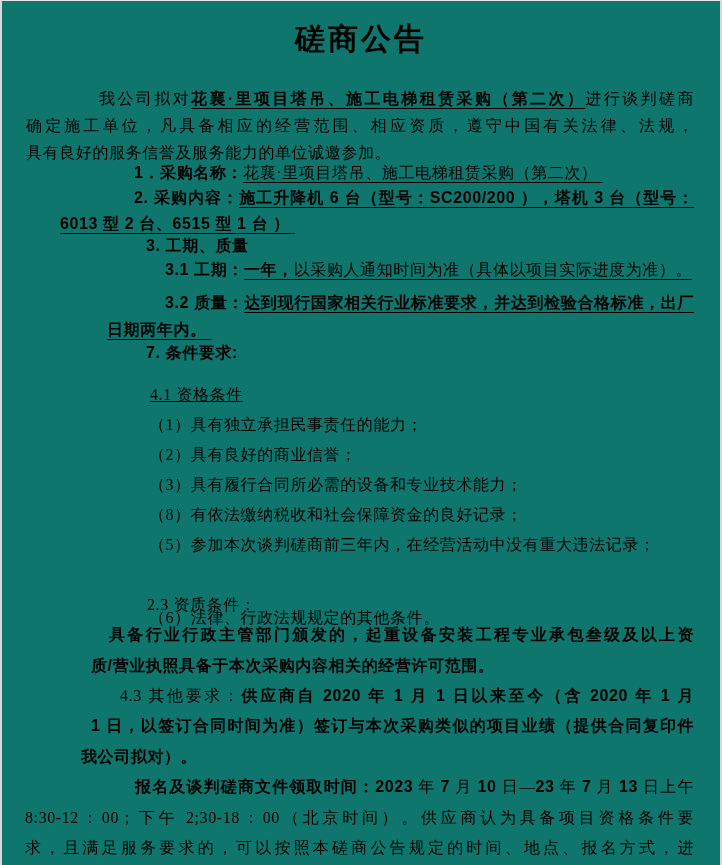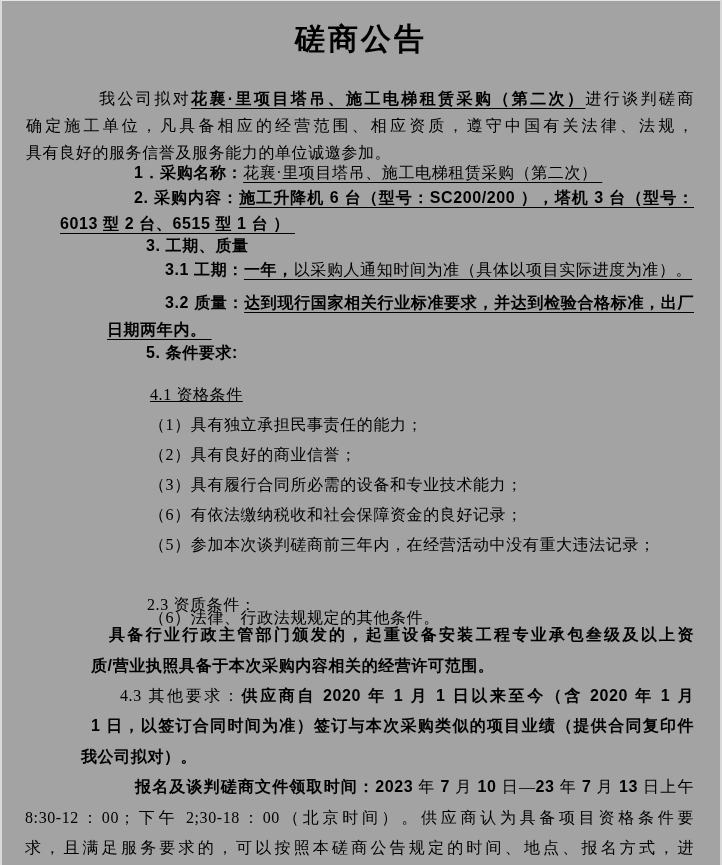--- a/index.html
+++ b/index.html
@@ -12,7 +12,7 @@
     width: 722px;
     height: 865px;
     margin: 0;
-    background: #a3a3a3;
+    background: #0f766e;
     border-left: 2px solid #d9d9d9;
     border-right: 2px solid #d9d9d9;
     border-top: 1px solid #e6e6e6;

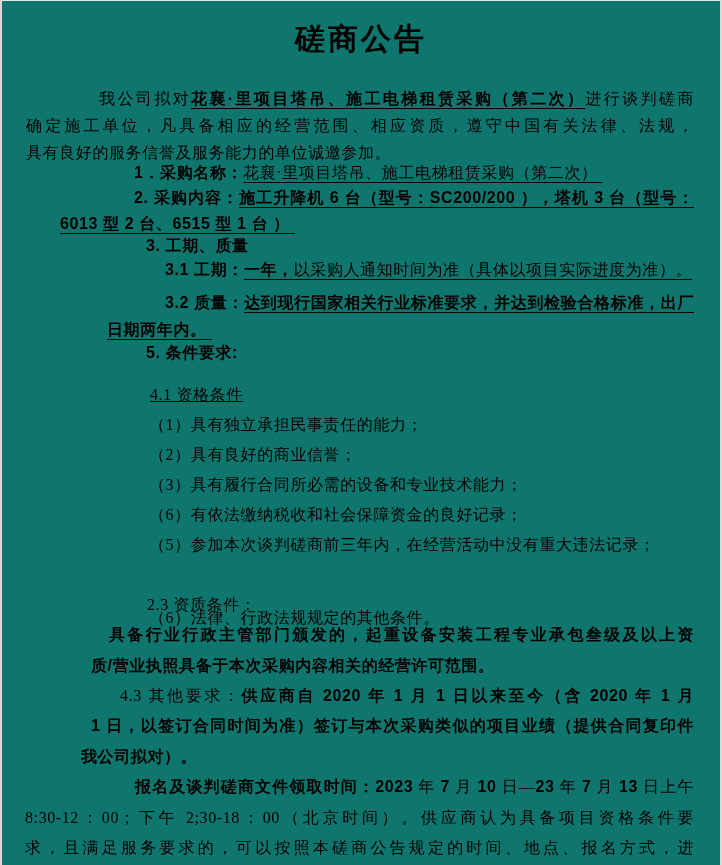--- a/index.html
+++ b/index.html
@@ -72,7 +72,7 @@
       <div class="doc-line" style="left: 163px; top: 258px;"><span class="run b">3.1 工期：</span><span class="run b u">一年，</span><span class="run u">以采购人通知时间为准（具体以项目实际进度为准）。</span></div>
       <div class="doc-line fill" style="left: 163px; top: 291px; width: 529px;"><span class="run b">3.2 质量：</span><span class="run b u">达到现行国家相关行业标准要求，并达到检验合格标准，出厂</span></div>
       <div class="doc-line" style="left: 105px; top: 318px;"><span class="run b u">日期两年内。 </span></div>
-      <div class="doc-line" style="left: 144px; top: 341px;"><span class="run b">5. 条件要求:</span></div>
+      <div class="doc-line" style="left: 144px; top: 341px;"><span class="run b">7. 条件要求:</span></div>
       <div class="doc-line" style="left: 148px; top: 383px; text-decoration: underline;"><span class="run">4.1 资格条件</span></div>
       <div class="doc-line" style="left: 147px; top: 413px;"><span class="run">（1）具有独立承担民事责任的能力；</span></div>
       <div class="doc-line" style="left: 147px; top: 443px;"><span class="run">（2）具有良好的商业信誉；</span></div>

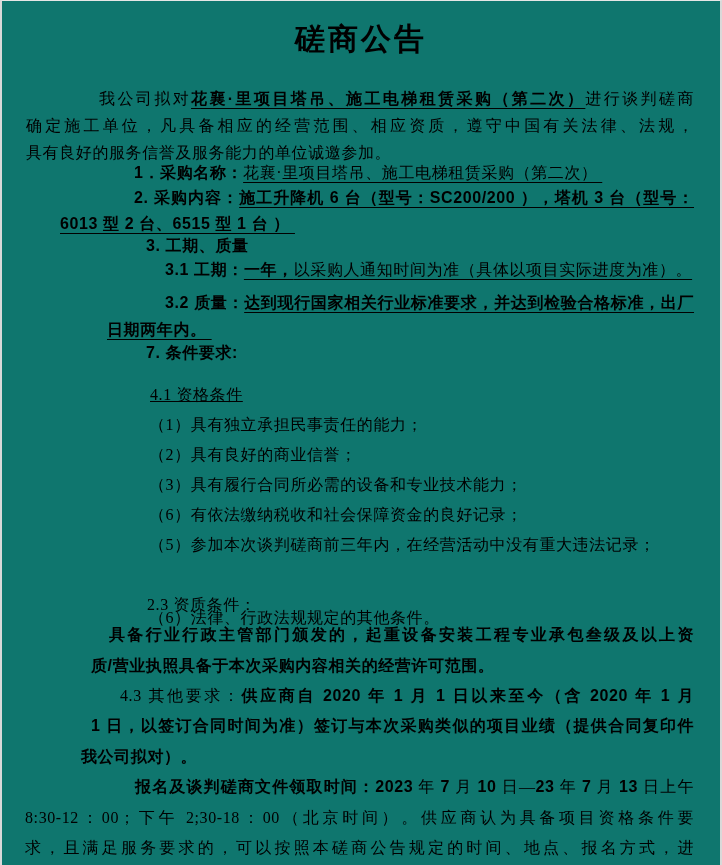--- a/index.html
+++ b/index.html
@@ -77,7 +77,7 @@
       <div class="doc-line" style="left: 147px; top: 413px;"><span class="run">（1）具有独立承担民事责任的能力；</span></div>
       <div class="doc-line" style="left: 147px; top: 443px;"><span class="run">（2）具有良好的商业信誉；</span></div>
       <div class="doc-line" style="left: 147px; top: 473px;"><span class="run">（3）具有履行合同所必需的设备和专业技术能力；</span></div>
-      <div class="doc-line" style="left: 147px; top: 503px;"><span class="run">（6）有依法缴纳税收和社会保障资金的良好记录；</span></div>
+      <div class="doc-line" style="left: 147px; top: 503px;"><span class="run">（8）有依法缴纳税收和社会保障资金的良好记录；</span></div>
       <div class="doc-line" style="left: 147px; top: 533px;"><span class="run">（5）参加本次谈判磋商前三年内，在经营活动中没有重大违法记录；</span></div>
       <div class="doc-line" style="left: 147px; top: 563px; margin-top: 43px;"><span class="run">（6）法律、行政法规规定的其他条件。</span></div>
       <div class="doc-line" style="left: 145px; top: 593px;"><span class="run">2.3 资质条件：</span></div>

